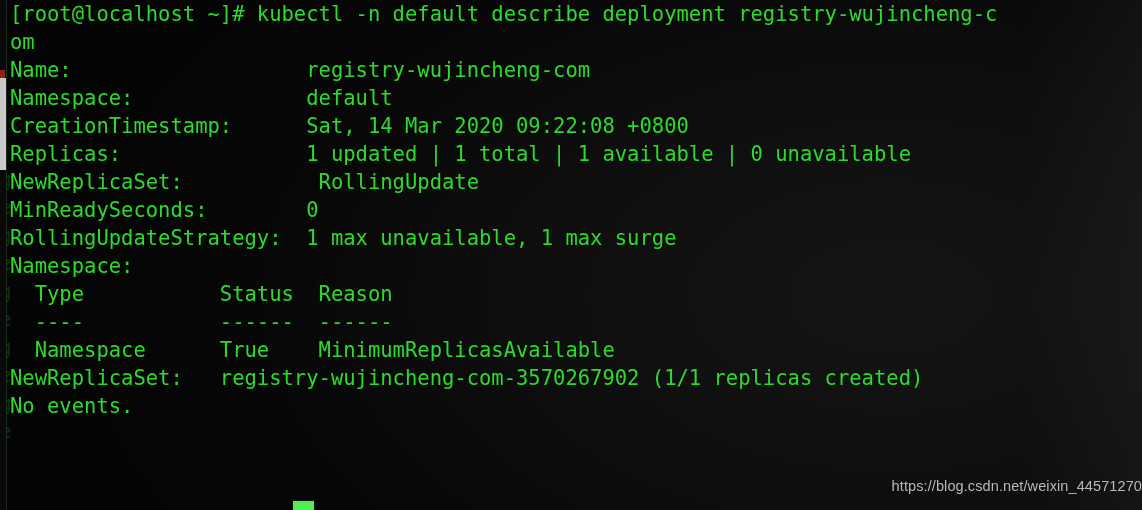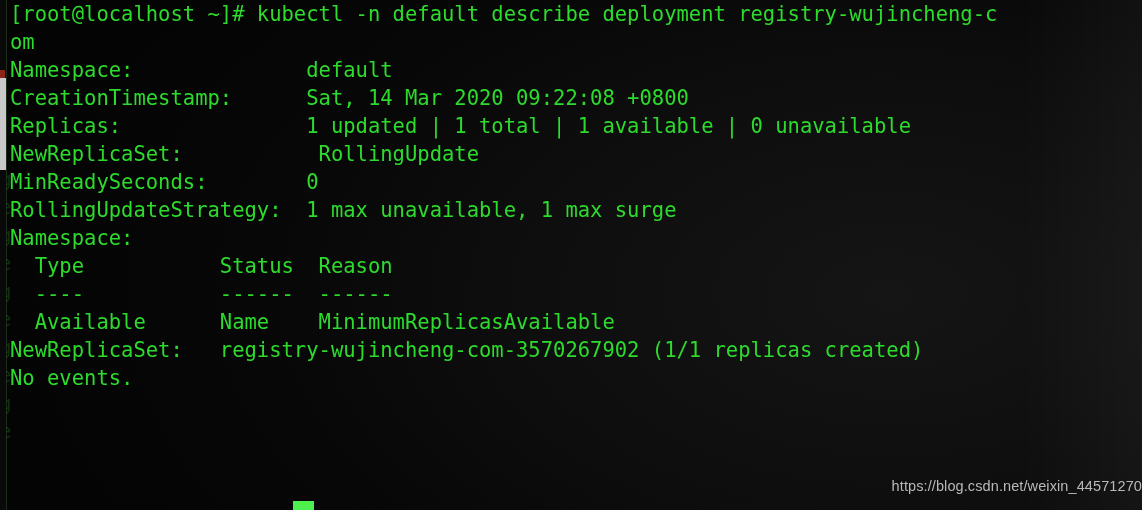--- a/index.html
+++ b/index.html
@@ -136,6 +136,7 @@
   <div class="screen" id="screen">
       <div class="line">[root@localhost ~]# kubectl -n default describe deployment registry-wujincheng-c</div>
       <div class="line">om</div>
+      <div class="line">Name:                   registry-wujincheng-com</div>
       <div class="line">Namespace:              default</div>
       <div class="line">CreationTimestamp:      Sat, 14 Mar 2020 09:22:08 +0800</div>
       <div class="line">Replicas:               1 updated | 1 total | 1 available | 0 unavailable</div>

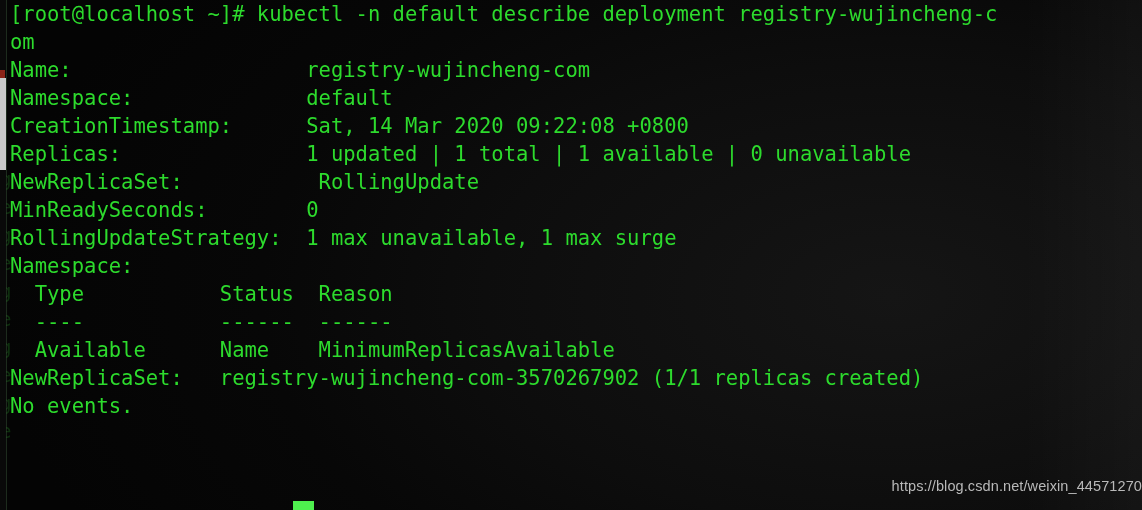--- a/index.html
+++ b/index.html
@@ -146,7 +146,7 @@
       <div class="line">Namespace:</div>
       <div class="line">  Type           Status  Reason</div>
       <div class="line">  ----           ------  ------</div>
-      <div class="line">  Available      Name    MinimumReplicasAvailable</div>
+      <div class="line">  Namespace      True    MinimumReplicasAvailable</div>
       <div class="line">NewReplicaSet:   registry-wujincheng-com-3570267902 (1/1 replicas created)</div>
       <div class="line">No events.</div>
     </div>

